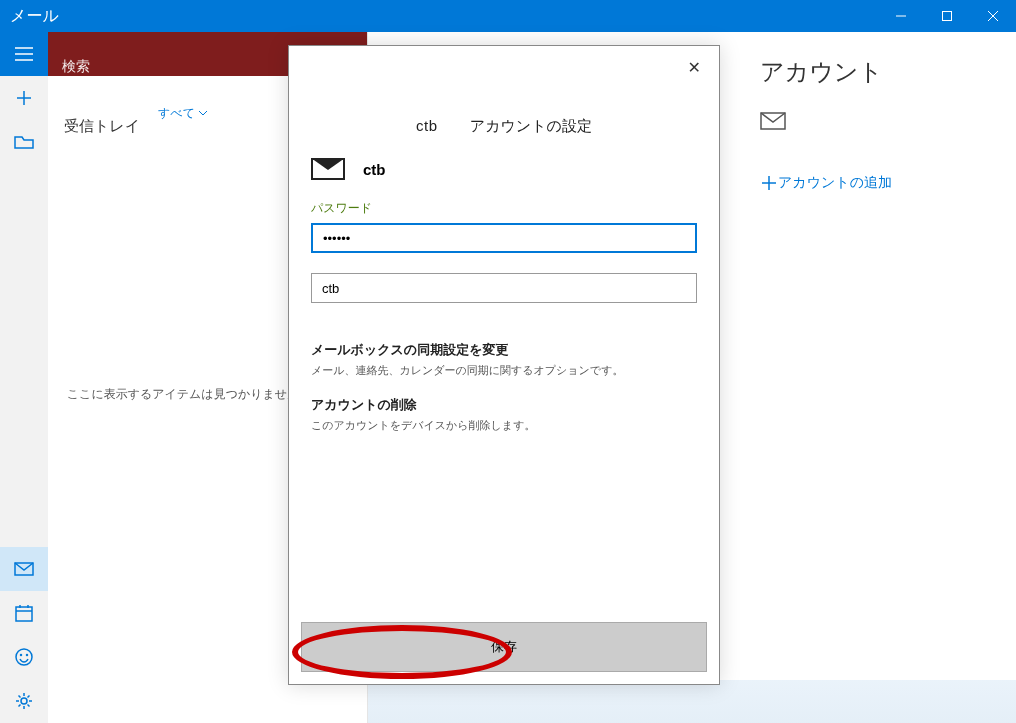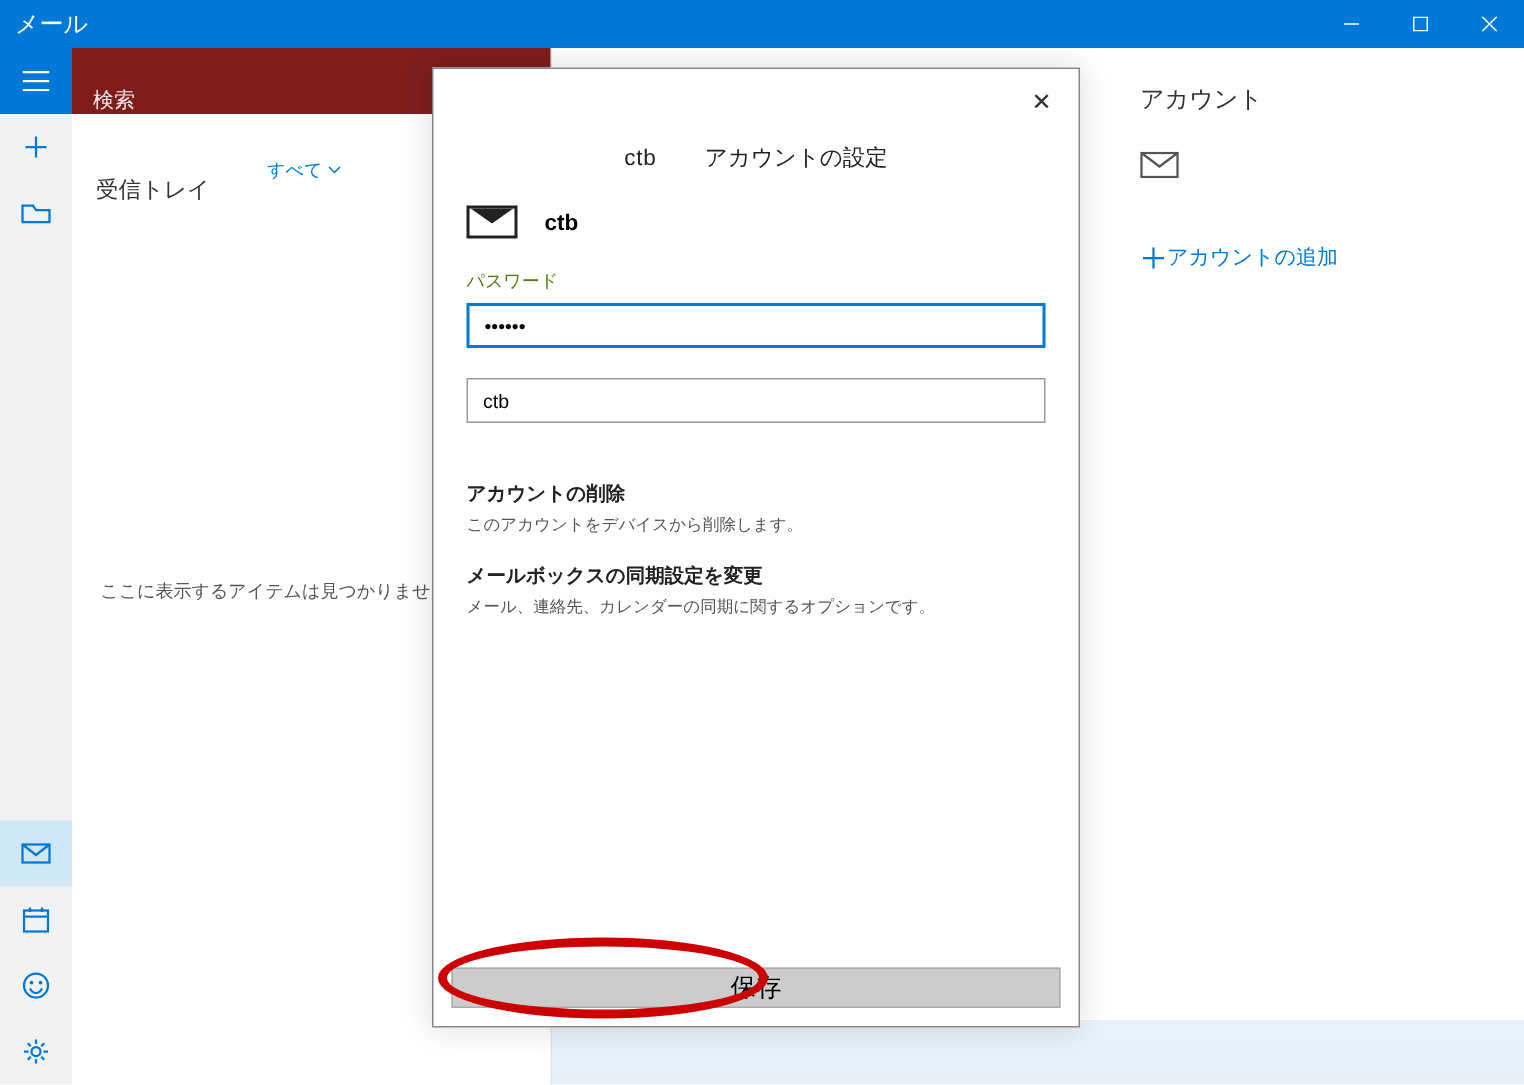--- a/index.html
+++ b/index.html
@@ -32,7 +32,7 @@
 .content-shade { position: absolute; top: 648px; left: 0; right: 0; height: 43px; background: linear-gradient(#b9d6ef,#a7c9e6); opacity: .3; }
 
 .accounts-panel { position: absolute; right: 0; top: 0; width: 280px; height: 100%; padding: 24px 24px; }
-.accounts-panel h2 { font-size: 16px; font-weight: 400; color: #333; margin-bottom: 24px; }
+.accounts-panel h2 { font-size: 24px; font-weight: 400; color: #333; margin-bottom: 24px; }
 .accounts-panel .hint { font-size: 11px; color: #555; margin-bottom: 50px; }
 .acct-row { display: flex; align-items: center; gap: 18px; color: #333; margin-bottom: 44px; }
 .add-acct { display: flex; align-items: center; color: #0078d7; font-size: 14px; }

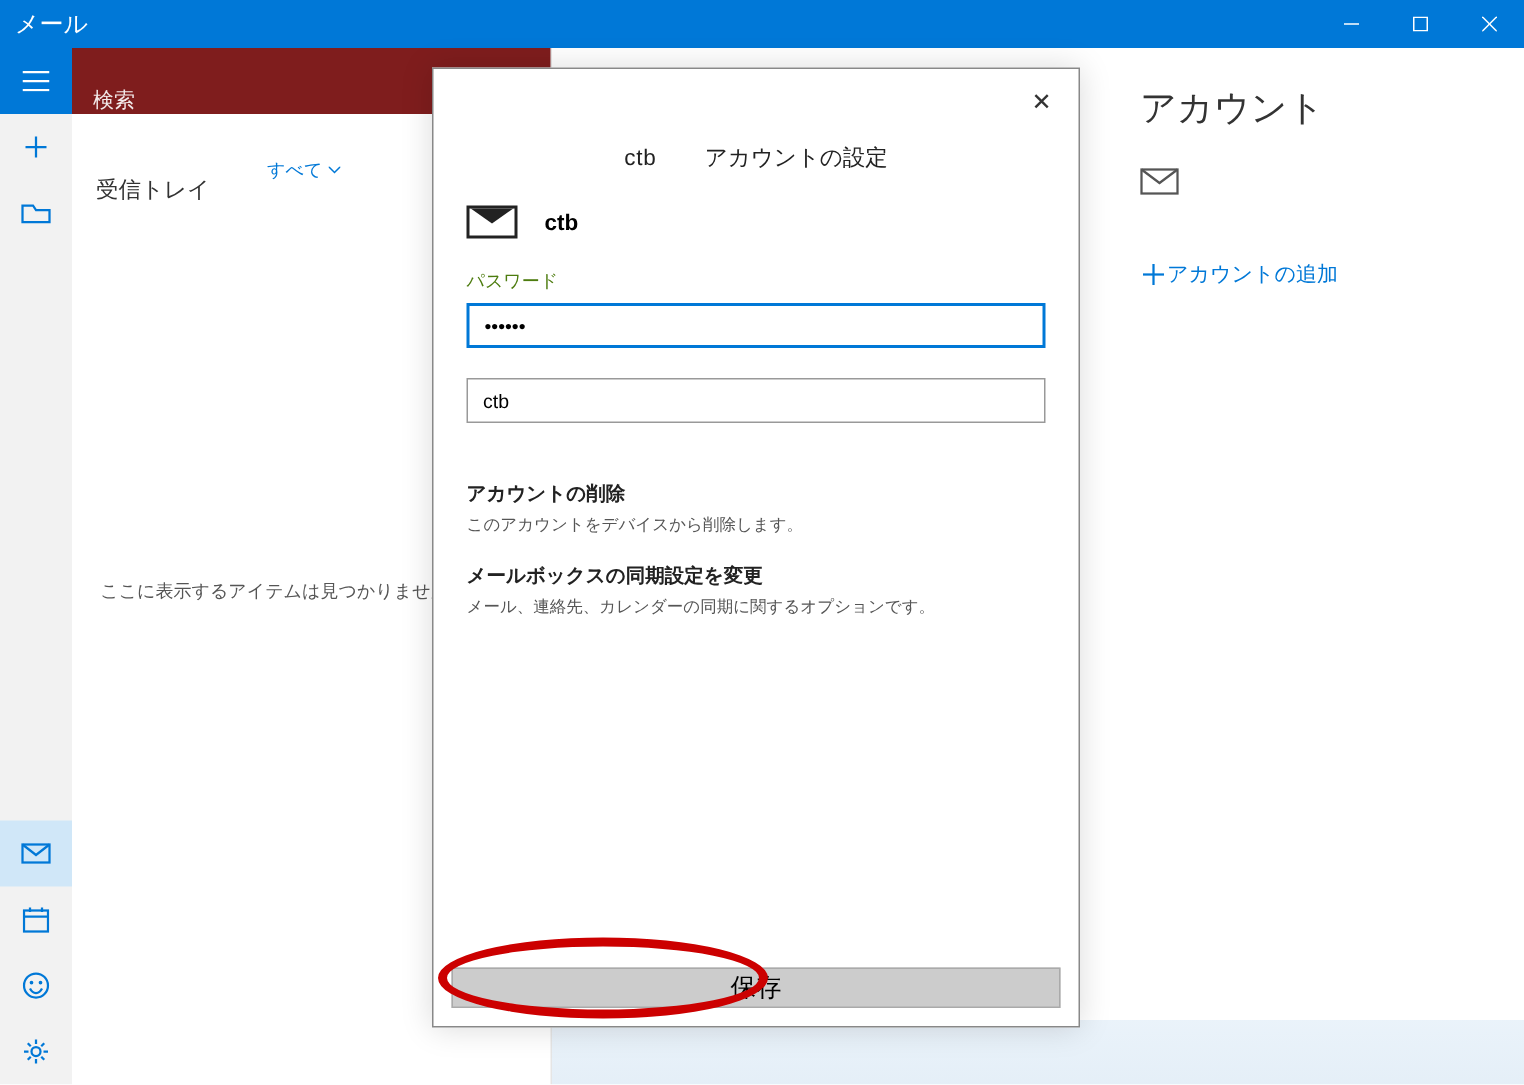--- a/index.html
+++ b/index.html
@@ -25,7 +25,7 @@
 .search-bar .search-icon { color: #fff; }
 .inbox-header { display: flex; align-items: center; gap: 18px; padding: 14px 16px 10px 16px; }
 .inbox-title { font-size: 15px; color: #333; margin-top: 27px; }
-.inbox-filter { font-size: 12px; color: #0078d7; display: flex; align-items: center; gap: 4px; margin-left: 20px; }
+.inbox-filter { font-size: 12px; color: #0078d7; display: flex; align-items: center; gap: 4px; }
 .empty { flex: 1; display: flex; align-items: center; justify-content: center; color: #555; font-size: 12px; padding-top: 240px; align-items: flex-start; }
 
 .content { flex: 1; position: relative; background: #fff; }

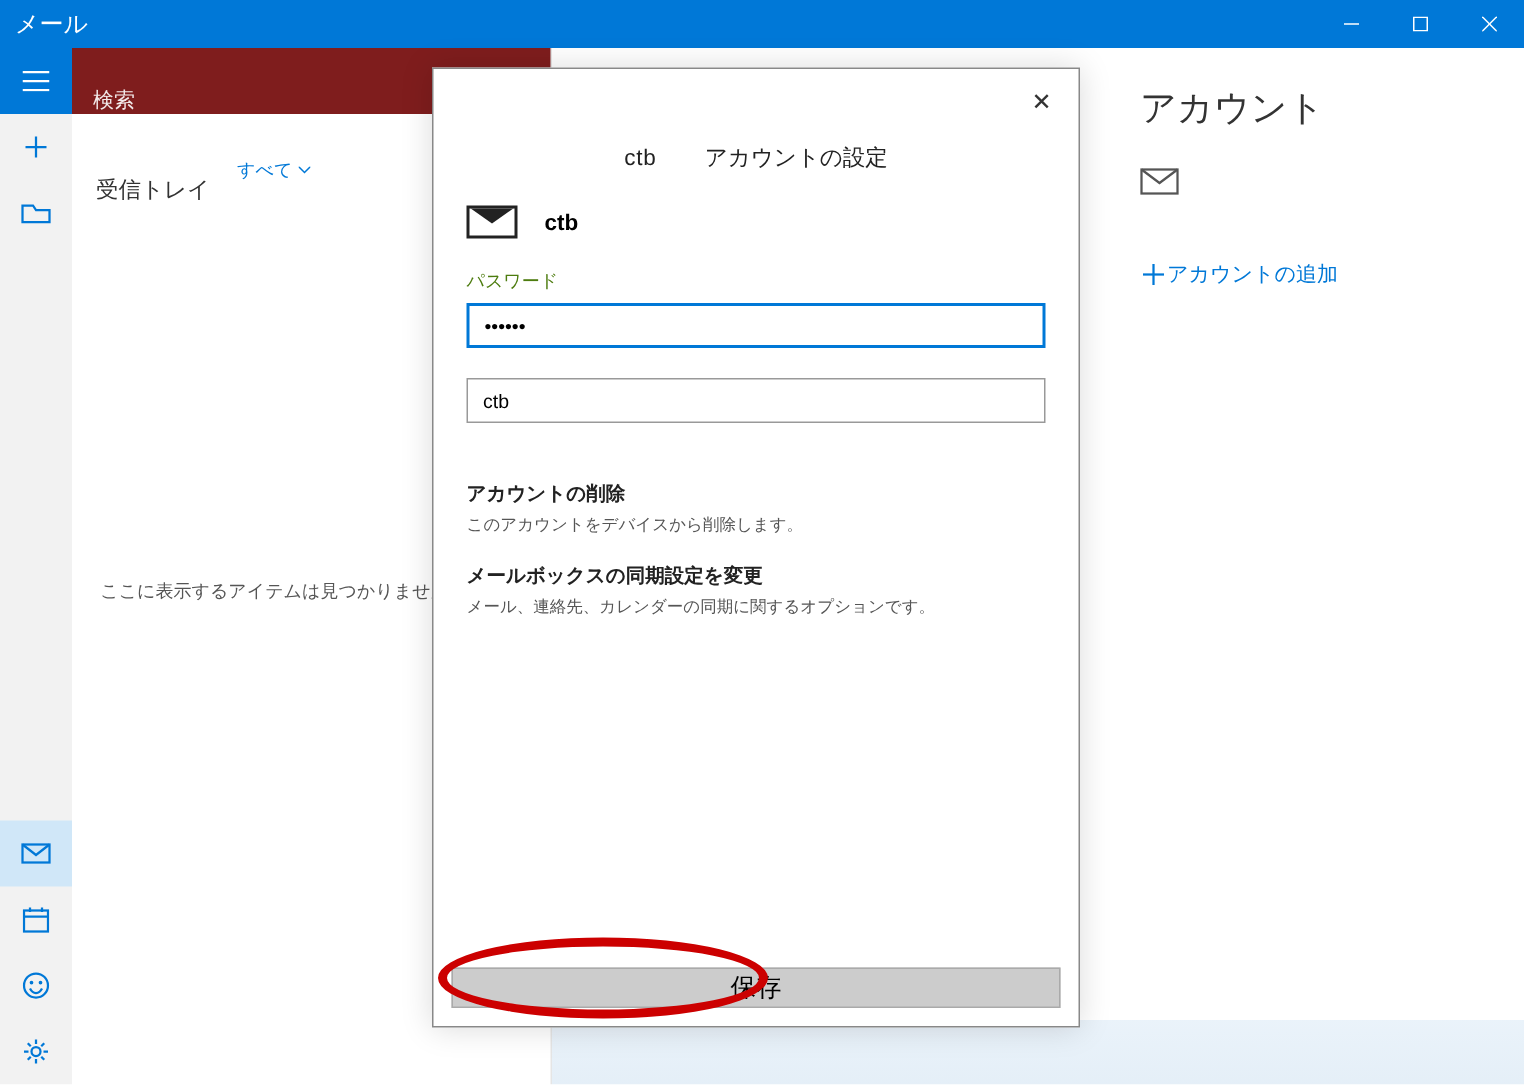--- a/index.html
+++ b/index.html
@@ -40,7 +40,7 @@
 .dialog { position: absolute; left: 288px; top: 45px; width: 432px; height: 640px; background: #fff; border: 1px solid #888; box-shadow: 0 0 20px rgba(0,0,0,.15); z-index: 10; display: flex; flex-direction: column; }
 .dialog-close { position: absolute; top: 12px; right: 18px; font-size: 16px; color: #333; }
 .dialog-body { flex: 1; padding: 50px 22px 0 22px; }
-.dialog-title { text-align: center; font-size: 15px; color: #222; margin-bottom: 22px; }
+.dialog-title { text-align: center; font-size: 15px; color: #222; margin-bottom: 22px; margin-top: 21px; }
 .dialog-title .acct-id { display: inline-block; margin-right: 28px; letter-spacing: .5px; }
 .acct-hdr { display: flex; align-items: center; gap: 18px; margin-bottom: 20px; }
 .env-outer { width:34px; height:22px; border:2px solid #222; display:flex; align-items:flex-start; justify-content:center; overflow:hidden; }

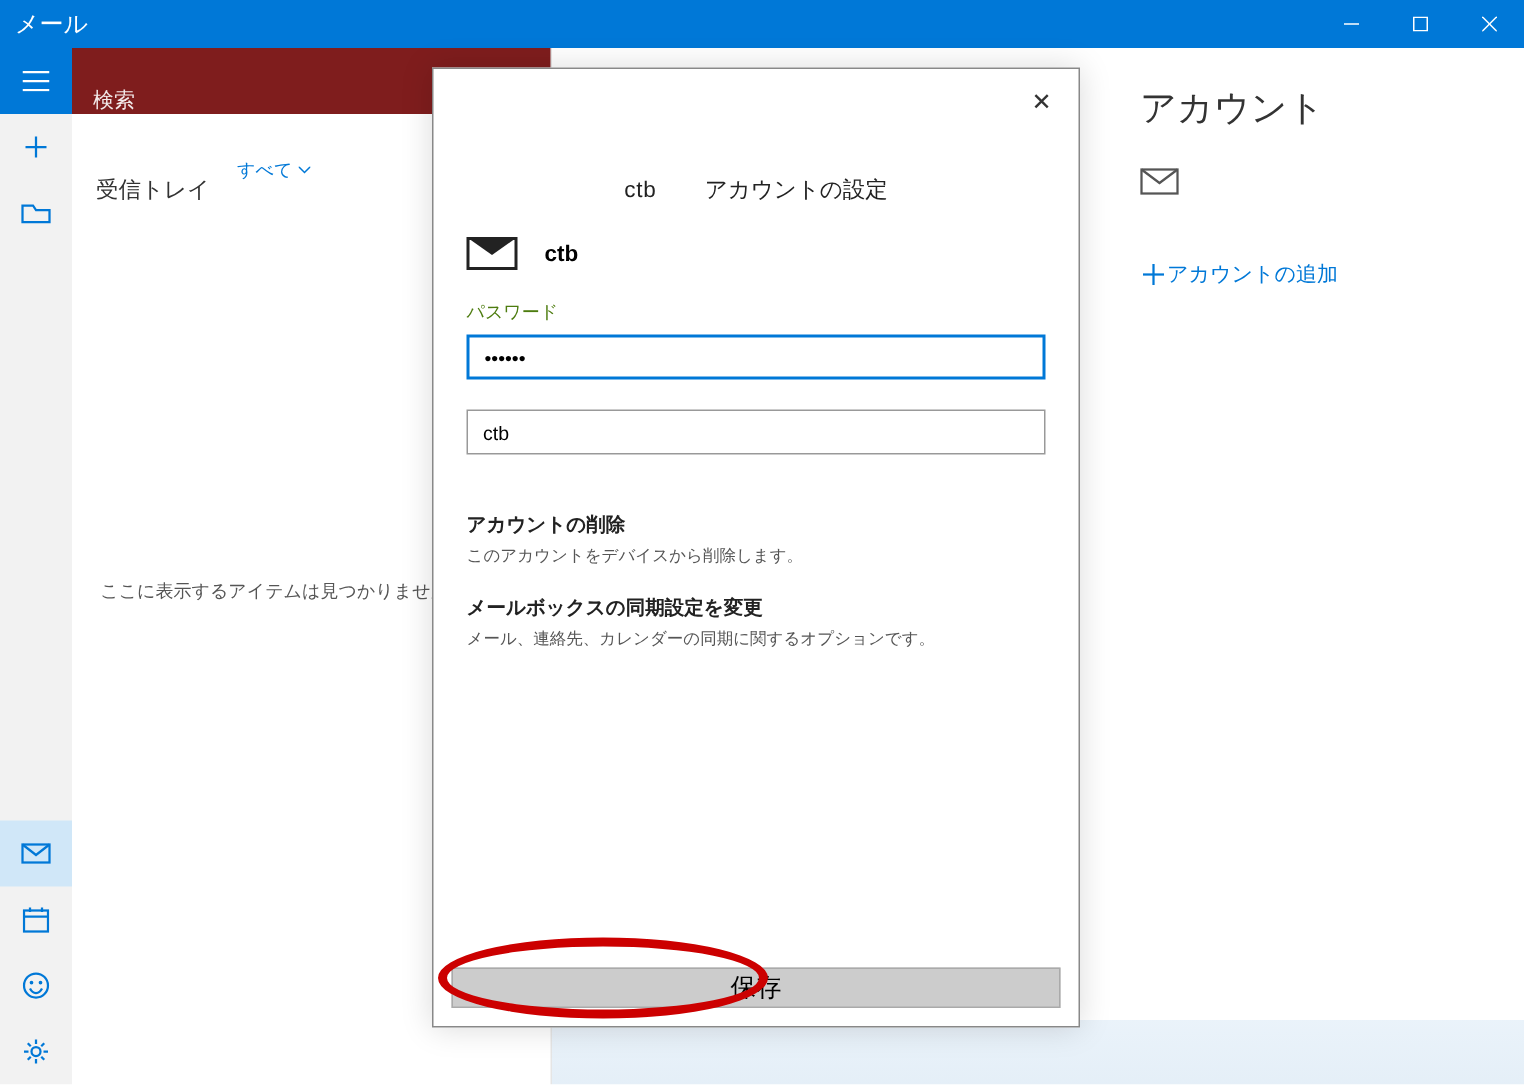--- a/index.html
+++ b/index.html
@@ -199,13 +199,13 @@
     <input class="fld-input" value="••••••" style="">
     <input class="fld-input plain" value="ctb" style="">
     <div class="section-link">
+      <div class="t1">メールボックスの同期設定を変更</div>
+      <div class="t2">メール、連絡先、カレンダーの同期に関するオプションです。</div>
+    </div>
+    <div class="section-link">
       <div class="t1">アカウントの削除</div>
       <div class="t2">このアカウントをデバイスから削除します。</div>
     </div>
-    <div class="section-link">
-      <div class="t1">メールボックスの同期設定を変更</div>
-      <div class="t2">メール、連絡先、カレンダーの同期に関するオプションです。</div>
-    </div>
   </div>
   <div class="dialog-buttons">
     <div class="dbtn">保存</div>

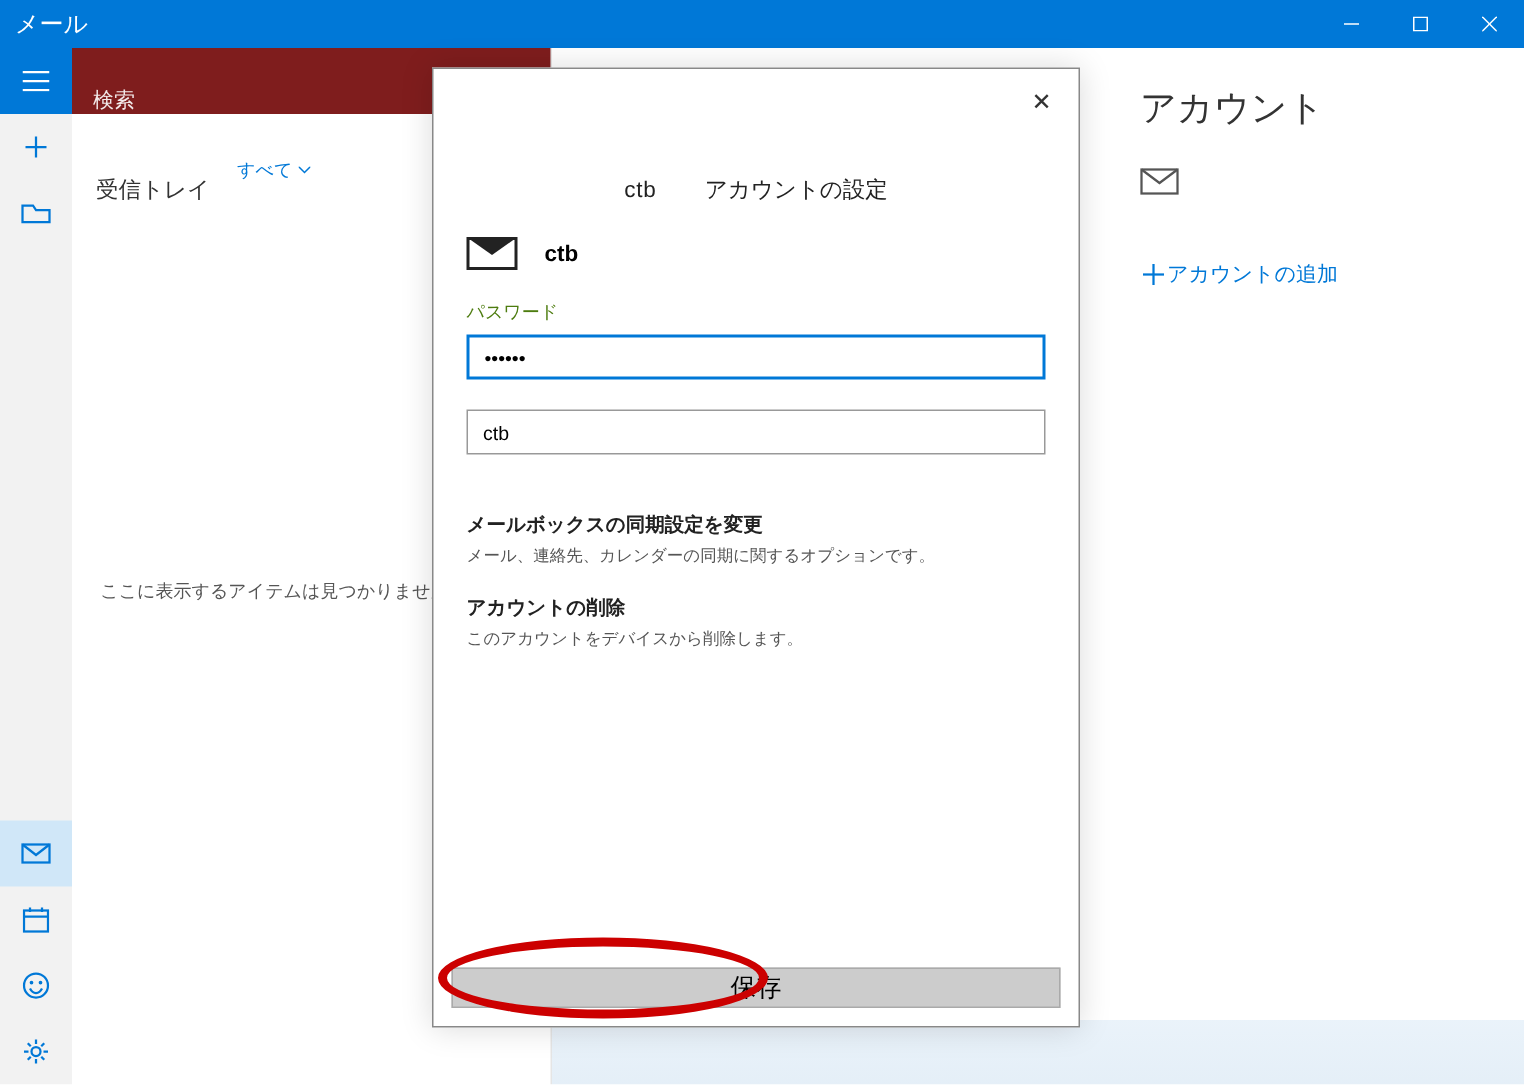--- a/index.html
+++ b/index.html
@@ -53,7 +53,7 @@
 .section-link .t1 { font-size: 13px; font-weight: bold; color: #222; margin-bottom: 4px; }
 .section-link .t2 { font-size: 11px; color: #555; }
 .dialog-buttons { display: flex; border-top: 0; padding: 0 12px 12px 12px; gap: 8px; }
-.dbtn { flex: 1; height: 27px; background: #ccc; border: 1px solid #aaa; font-size: 17px; display: flex; align-items: center; justify-content: center; }
+.dbtn { flex: 1; height: 50px; background: #ccc; border: 1px solid #aaa; font-size: 13px; display: flex; align-items: center; justify-content: center; }
 .highlight-ring { position: absolute; left: 292px; top: 625px; width: 220px; height: 54px; border: 6px solid #c00; border-radius: 50%; z-index: 20; pointer-events: none; }
 
 svg { display: block; }

